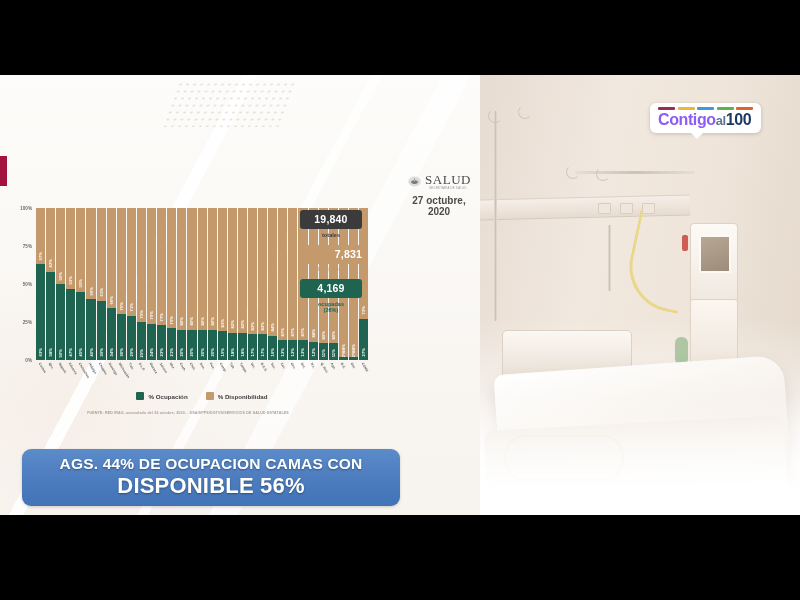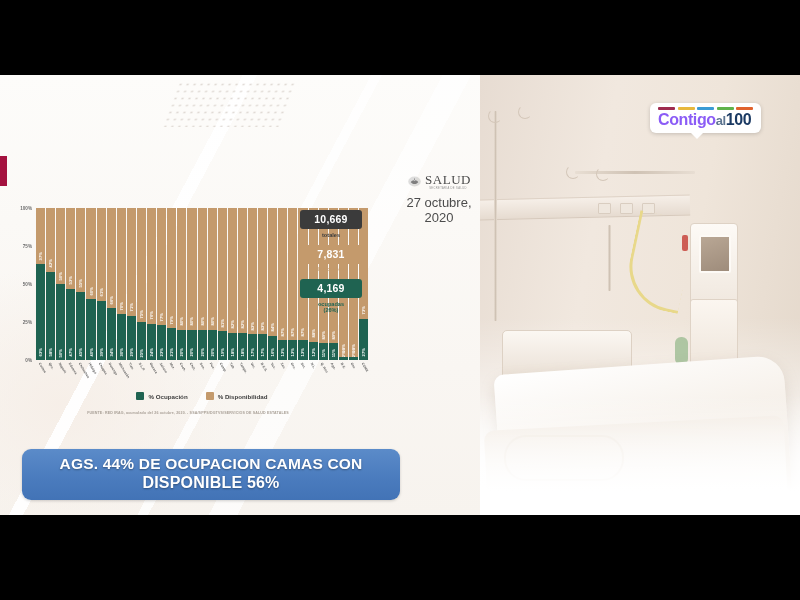--- a/index.html
+++ b/index.html
@@ -78,7 +78,7 @@
     margin-top: 8px; background: #ee8129; color: #fff;
     font-size: 13.5px; font-weight: 700; padding: 9px 0 10px; letter-spacing: .2px;
   }
-  .fase-date { margin-top: 5px; font-size: 13px; font-weight: 400; color: #4c4c4c; }
+  .fase-date { margin-top: 5px; font-size: 10px; font-weight: 700; color: #4c4c4c; }
 
   
   .chart-wrap { position: absolute; left: 8px; top: 133px; width: 360px; height: 260px; }

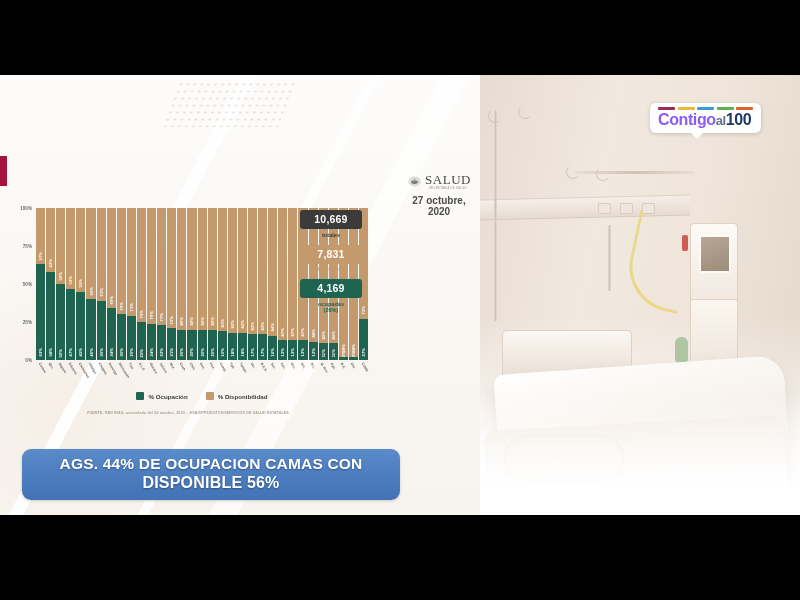--- a/index.html
+++ b/index.html
@@ -680,7 +680,7 @@
           </div>
 
         <div class="stats">
-            <div class="stat-pill dark">10,669</div>
+            <div class="stat-pill dark">19,840</div>
             <div class="stat-cap dark" style="white-space: pre-line;">totales</div>
             <div class="stat-pill tan">7,831</div>
             <div class="stat-cap tan" style="white-space: pre-line;">disponibles</div>

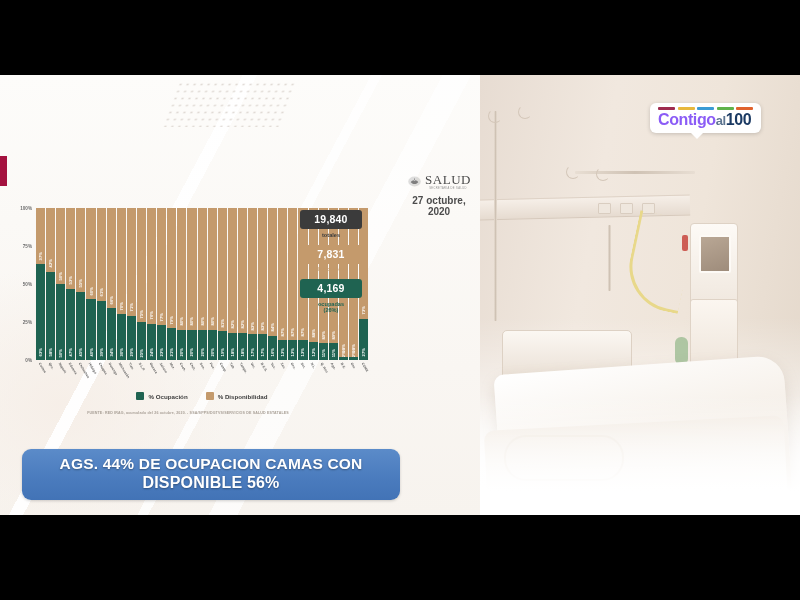--- a/index.html
+++ b/index.html
@@ -131,7 +131,7 @@
     padding: 3px 0 4px; letter-spacing: .2px;
   }
   .stat-pill.dark  { background: #3b3b3b; }
-  .stat-pill.tan   { background: #c49a6c; }
+  .stat-pill.tan   { background: #c49a6c; text-align: right; }
   .stat-pill.green { background: #1f6351; }
   .stat-cap { font-size: 5.6px; font-weight: 700; margin: 2.5px 0 7px; }
   .stat-cap.dark  { color: #3b3b3b; }

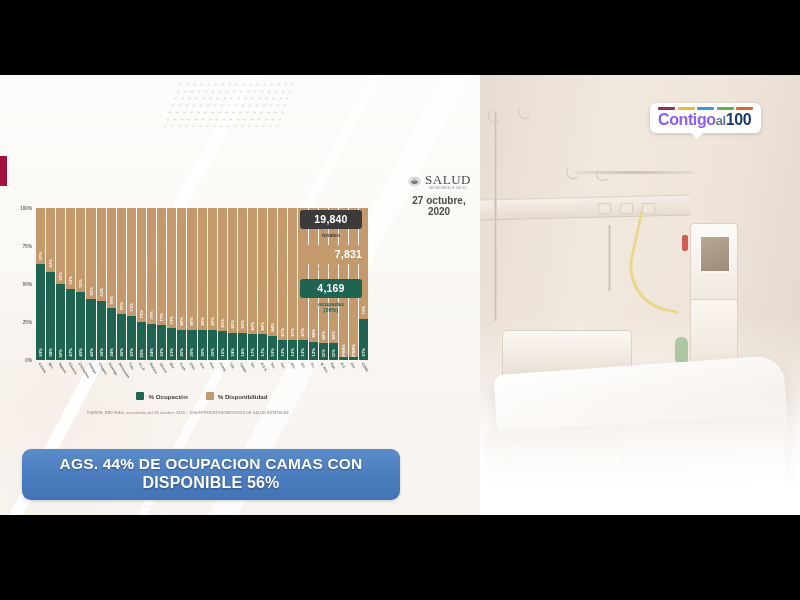--- a/index.html
+++ b/index.html
@@ -166,7 +166,7 @@
     line-height: 1.07; letter-spacing: .2px;
     text-shadow: 0 1px 2px rgba(0,0,0,.35);
   }
-  .caption-line.l3 { font-size: 16px; margin-top: 1px; }
+  .caption-line.l3 { font-size: 22px; margin-top: 1px; }
 
   
   #photo {

